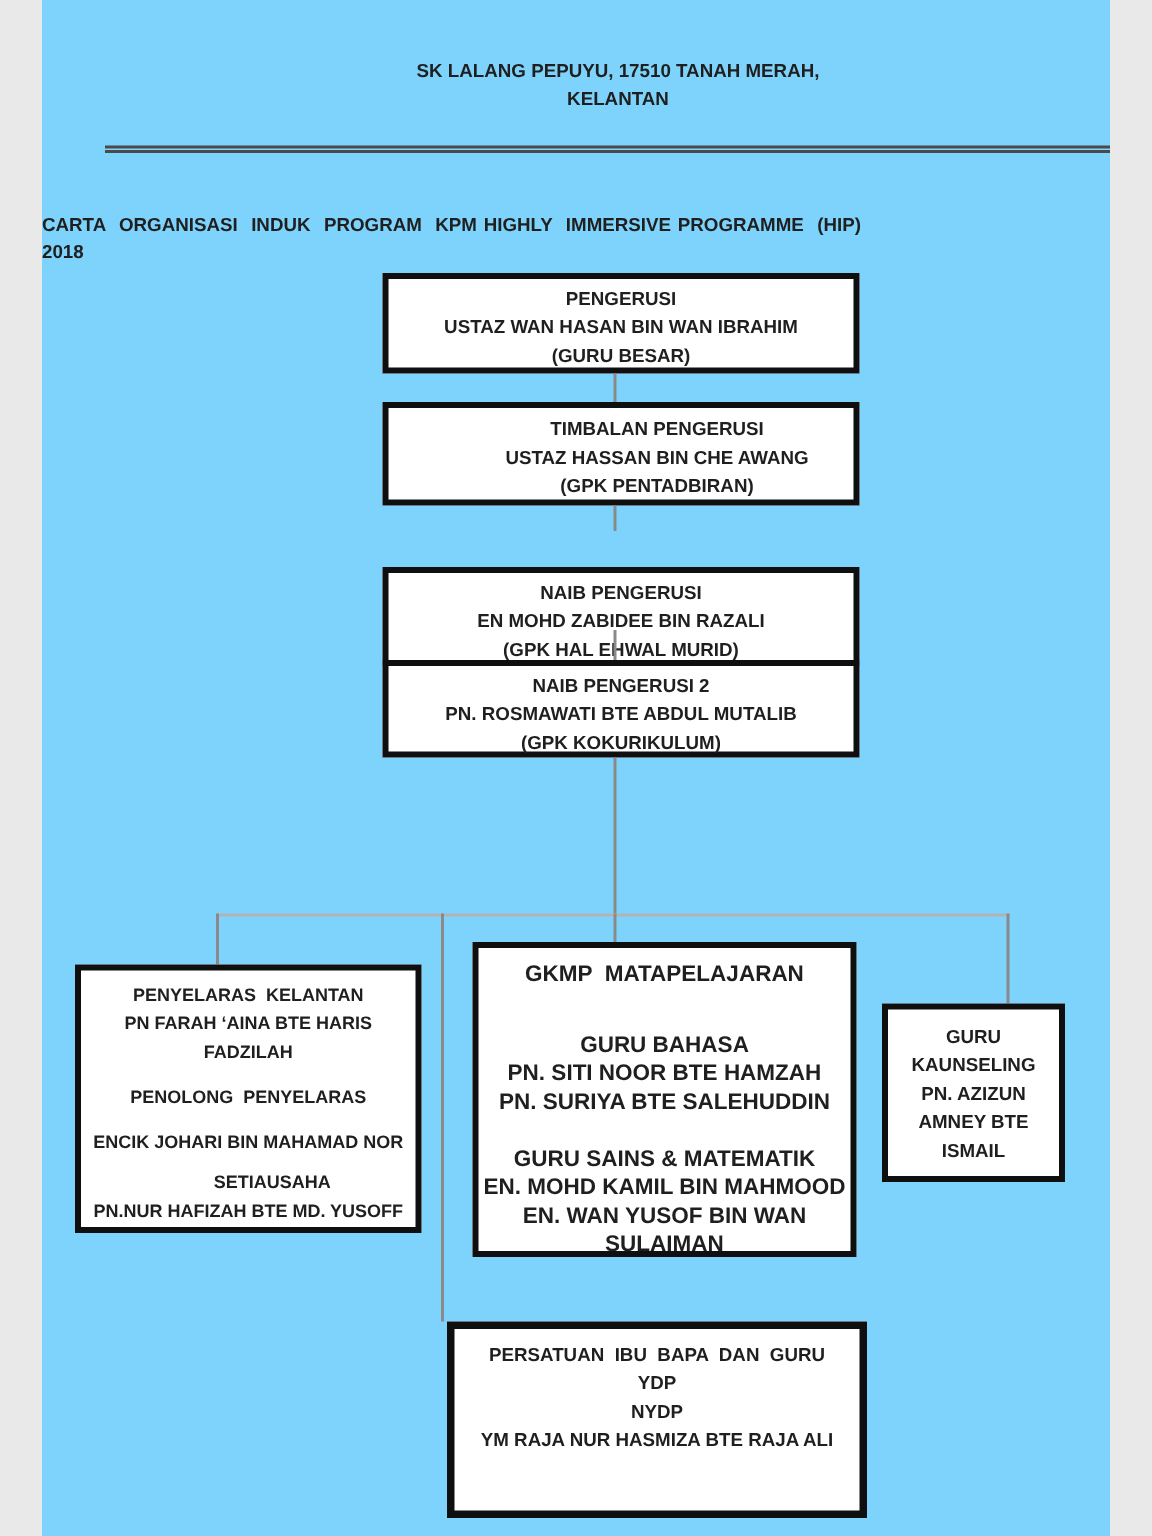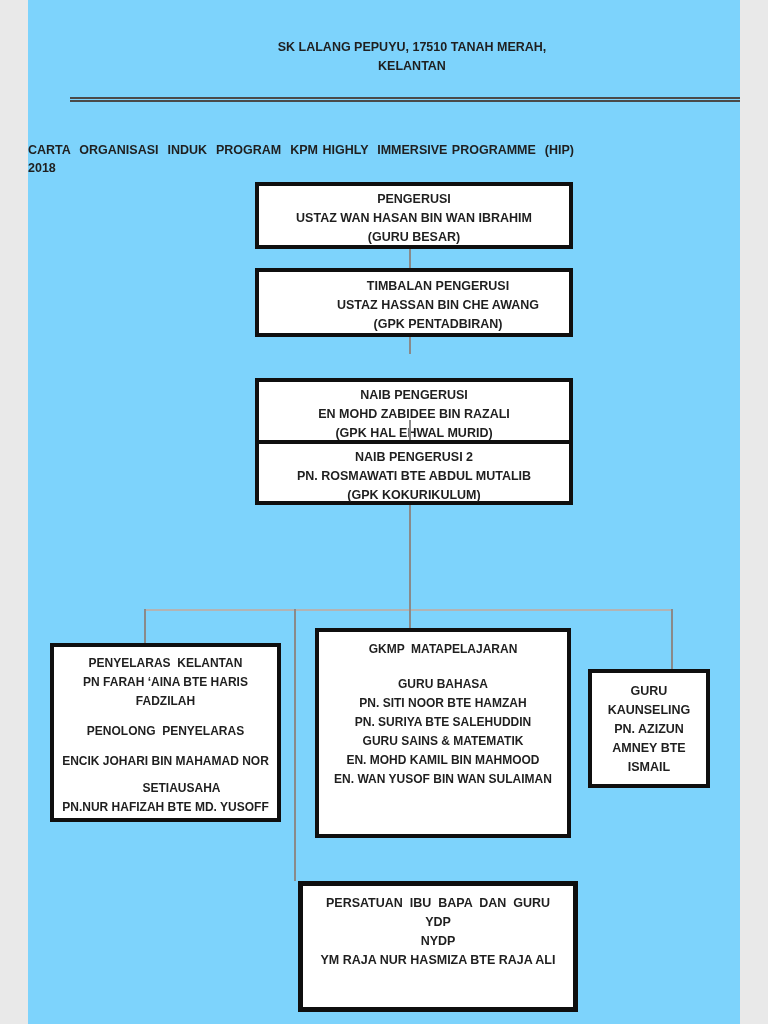--- a/index.html
+++ b/index.html
@@ -53,7 +53,7 @@
   #box-penyelaras .gap{margin-top:11px;}
   #box-penyelaras .gap-sm{margin-top:8px;margin-left:32px;}
 
-  #box-gkmp{left:287px;top:628px;width:256px;height:210px;font-size:12px;padding-top:8px;}
+  #box-gkmp{left:287px;top:628px;width:256px;height:210px;font-size:15px;padding-top:8px;}
   #box-gkmp .gap1{margin-top:16px;}
   #box-gkmp .gap2{}
 

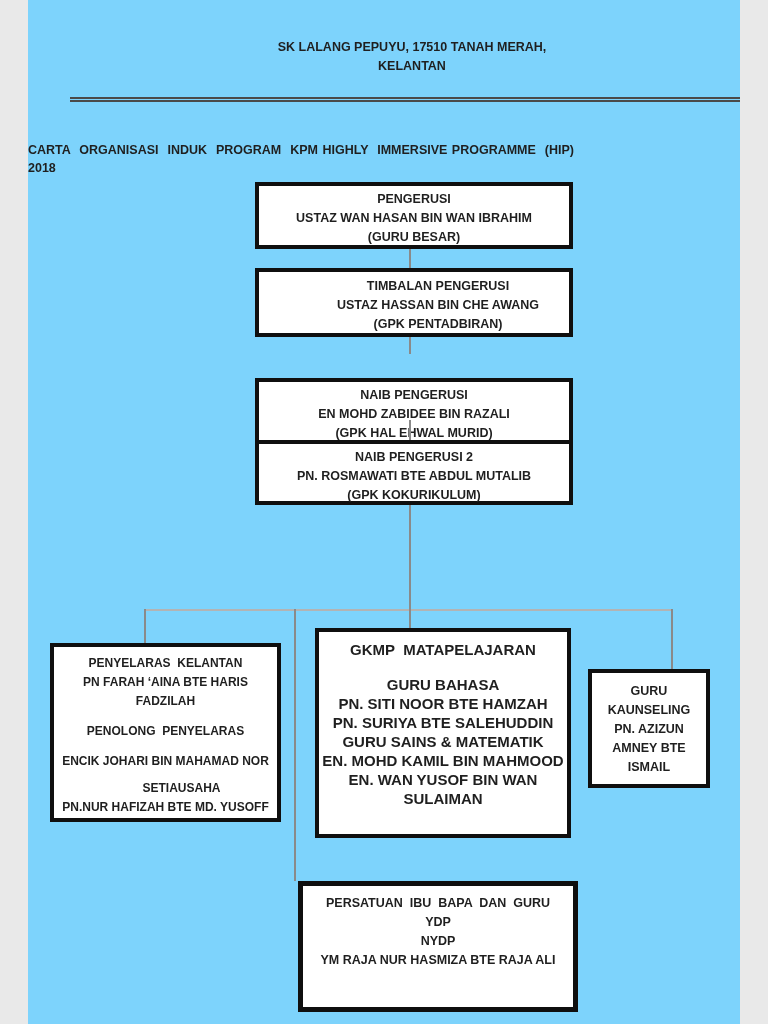--- a/index.html
+++ b/index.html
@@ -54,7 +54,7 @@
   #box-penyelaras .gap-sm{margin-top:8px;margin-left:32px;}
 
   #box-gkmp{left:287px;top:628px;width:256px;height:210px;font-size:15px;padding-top:8px;}
-  #box-gkmp .gap1{margin-top:16px;}
+  #box-gkmp .gap1{margin-top:28px;}
   #box-gkmp .gap2{}
 
   #box-kaunseling{left:560px;top:669px;width:122px;height:119px;font-size:12.5px;padding-top:9px;}

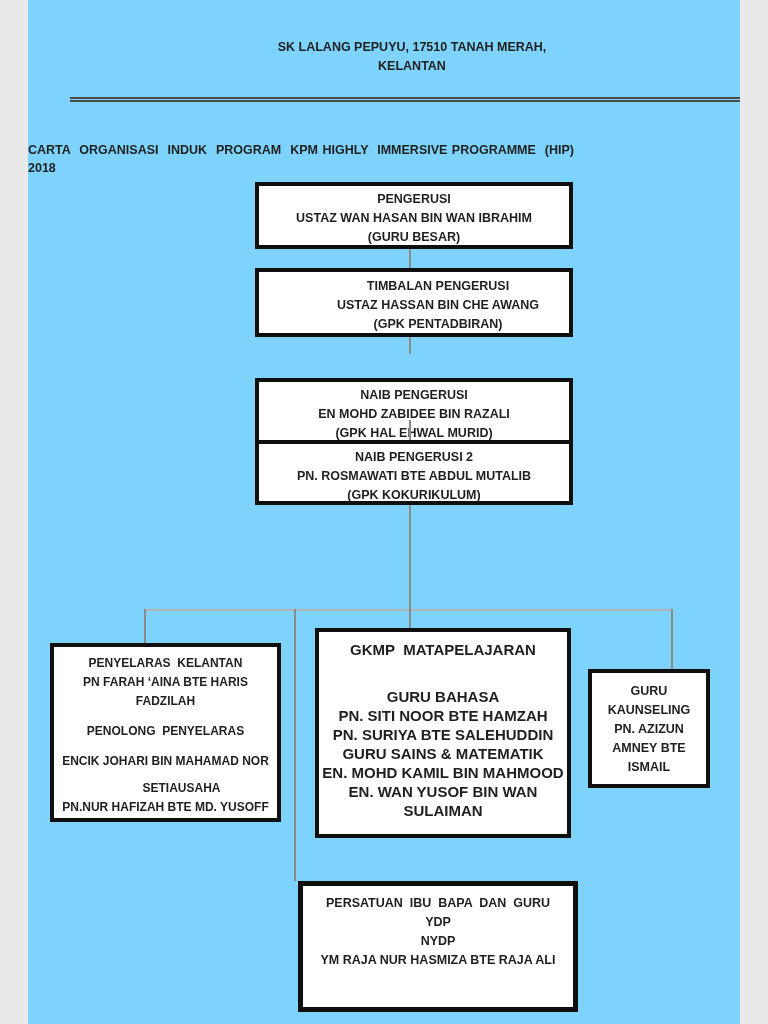--- a/index.html
+++ b/index.html
@@ -55,7 +55,7 @@
 
   #box-gkmp{left:287px;top:628px;width:256px;height:210px;font-size:15px;padding-top:8px;}
   #box-gkmp .gap1{margin-top:28px;}
-  #box-gkmp .gap2{}
+  #box-gkmp .gap2{margin-top:19px;}
 
   #box-kaunseling{left:560px;top:669px;width:122px;height:119px;font-size:12.5px;padding-top:9px;}
 

